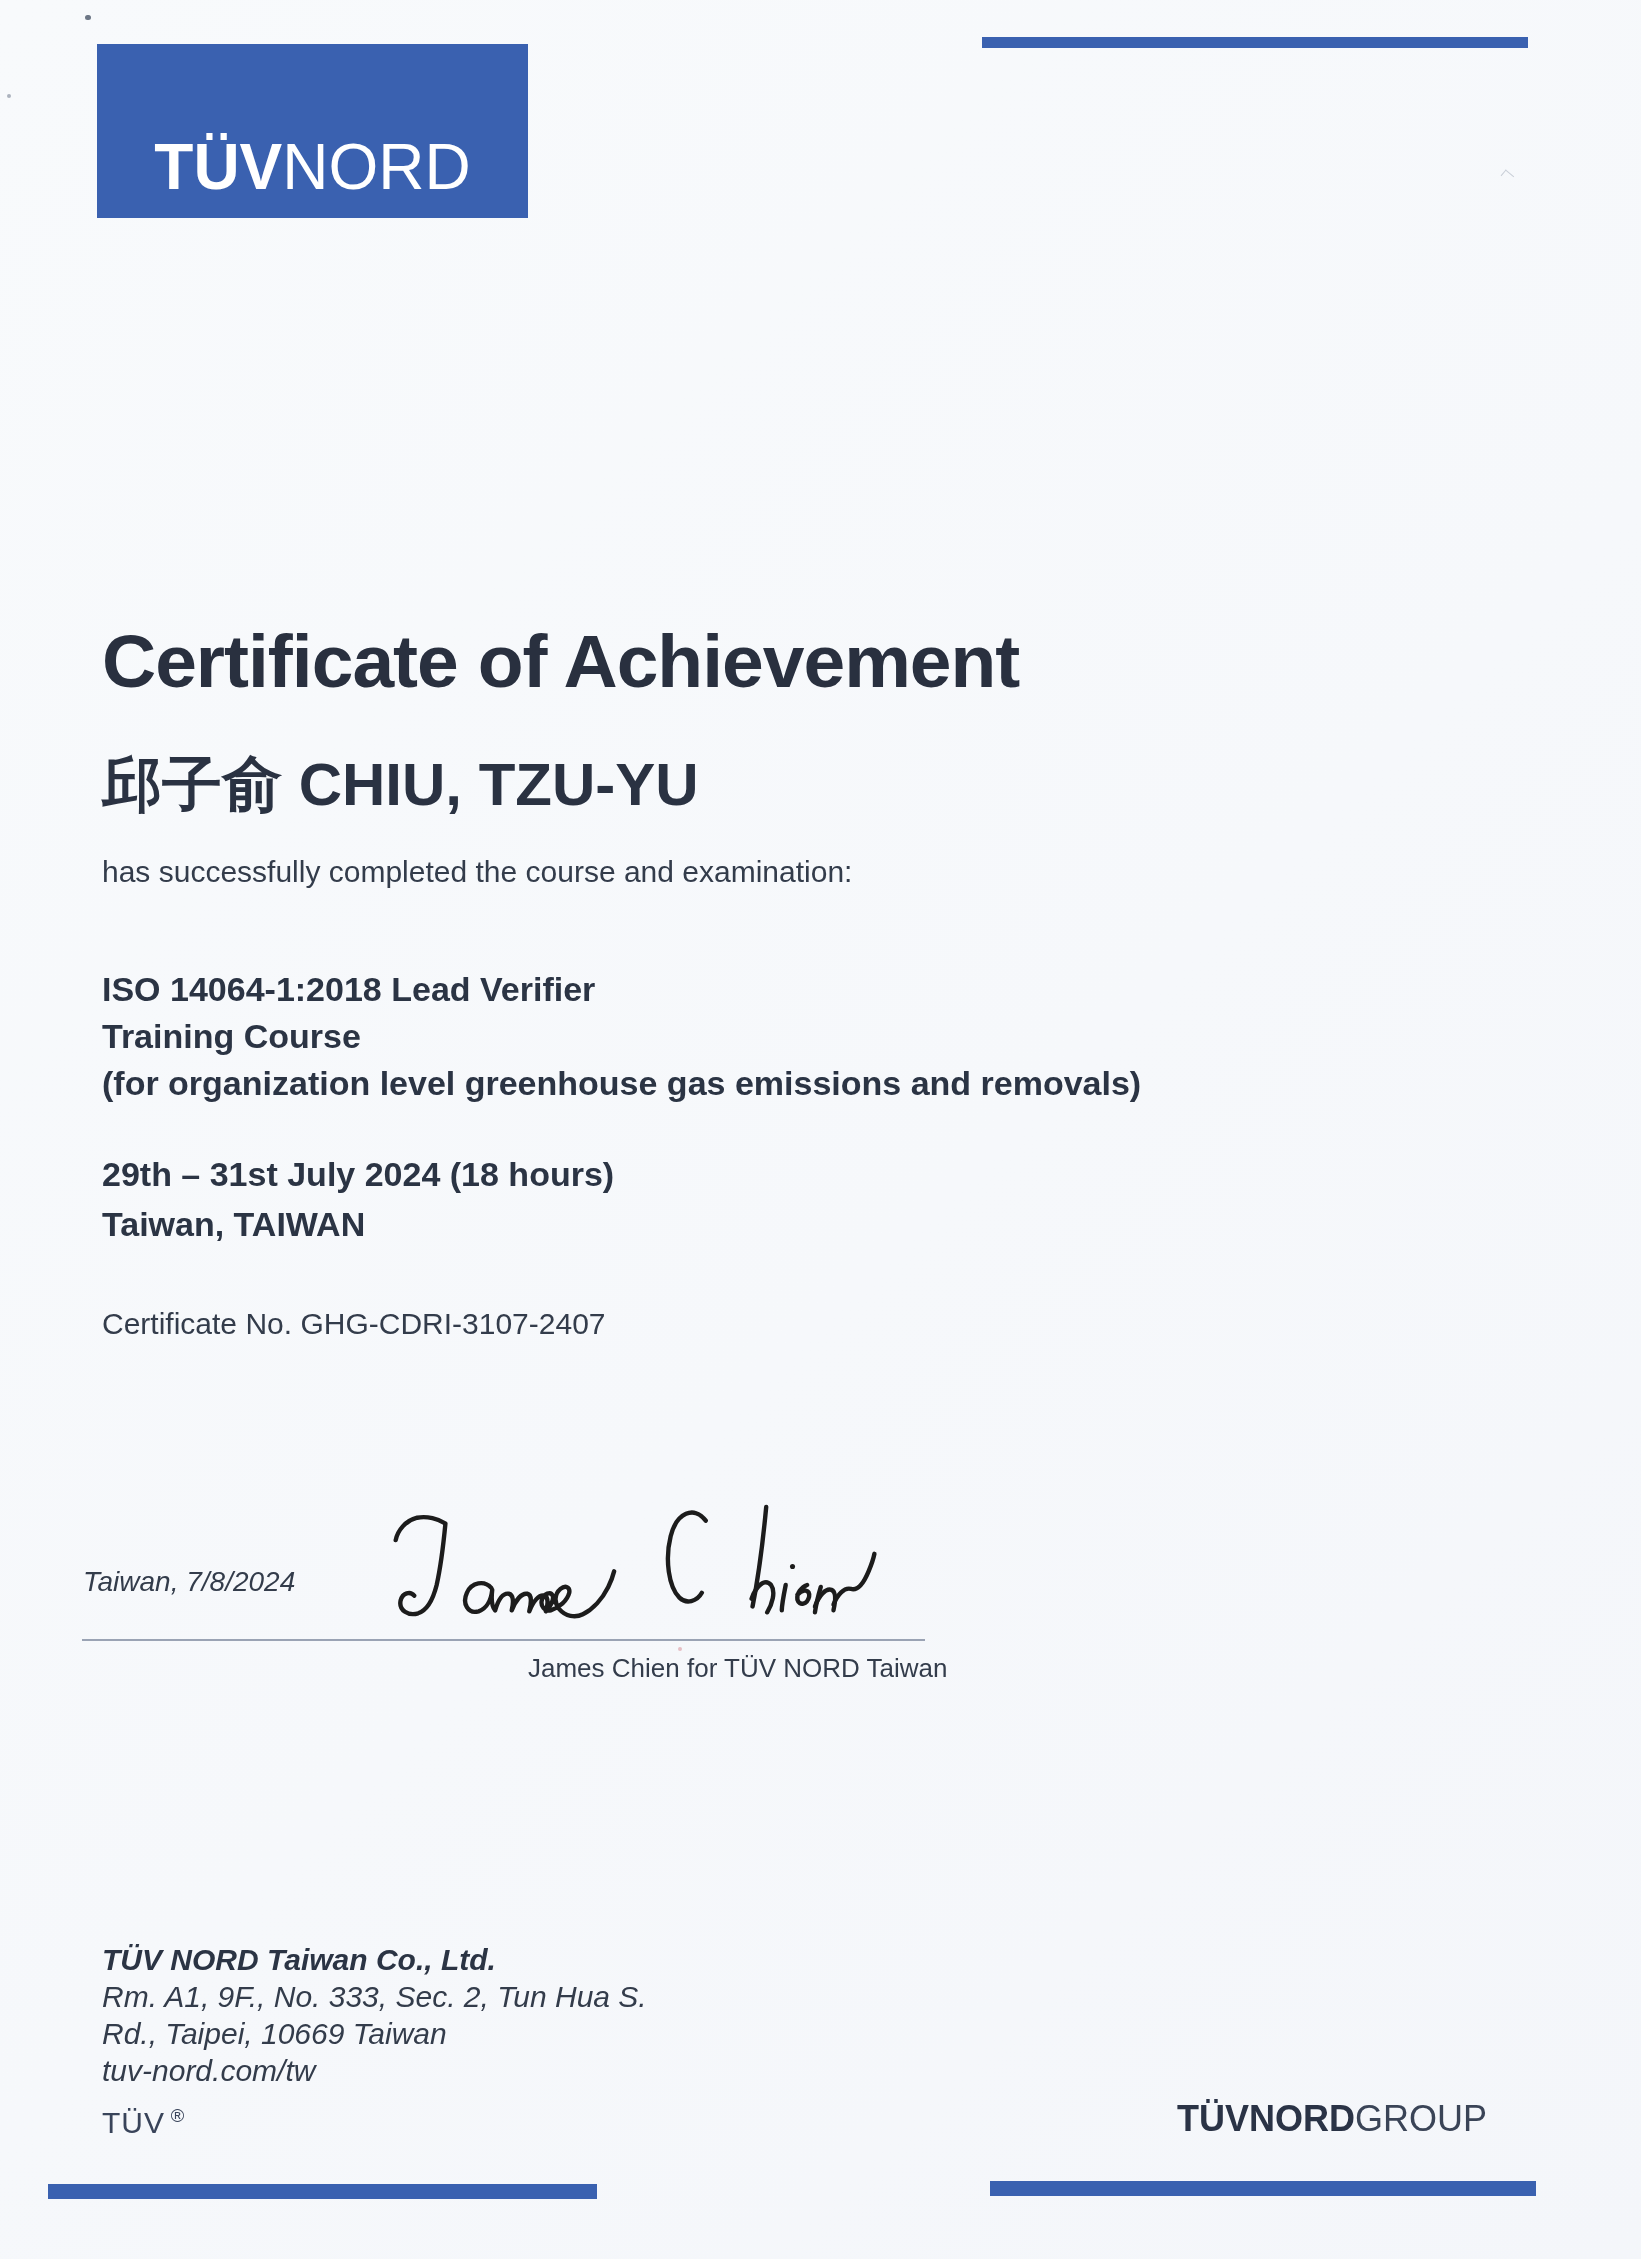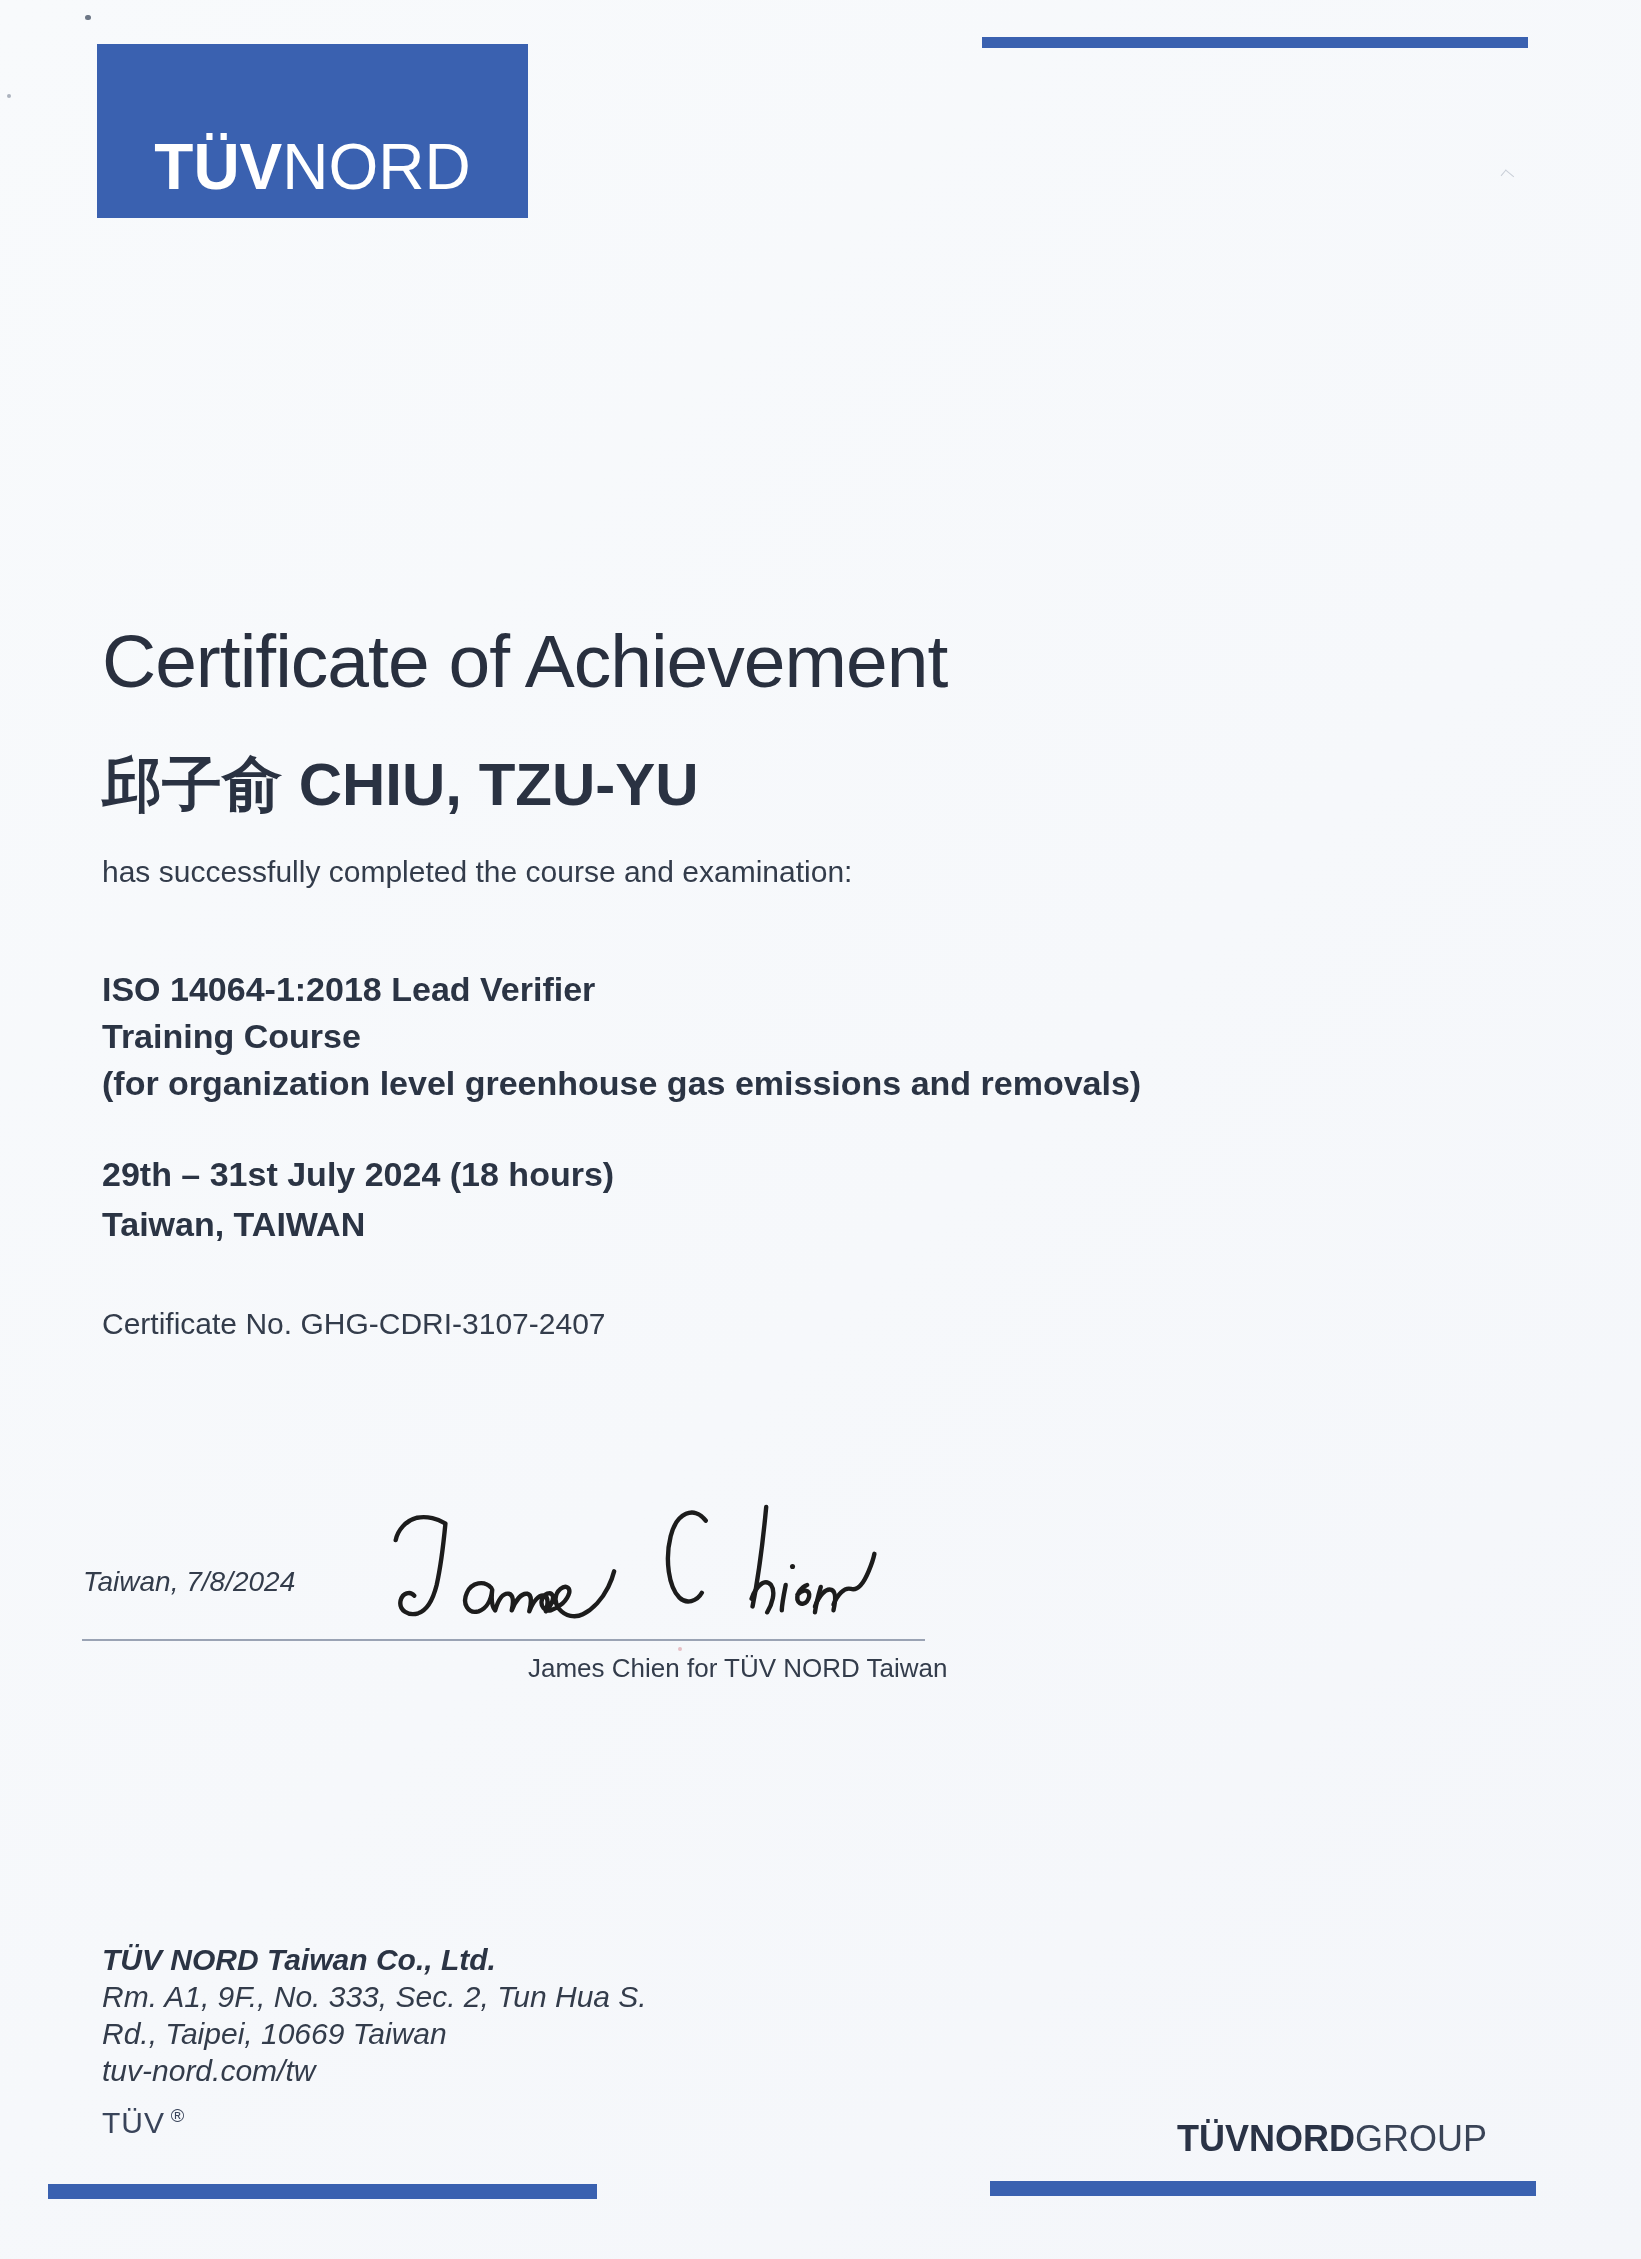--- a/index.html
+++ b/index.html
@@ -35,7 +35,7 @@
 
   .title{
     position:absolute;left:102px;top:618px;width:1400px;
-    font-size:75px;font-weight:400;letter-spacing:-1px;
+    font-size:75px;font-weight:700;letter-spacing:-1px;
     color:#29303f;
   }
   .recipient-name{

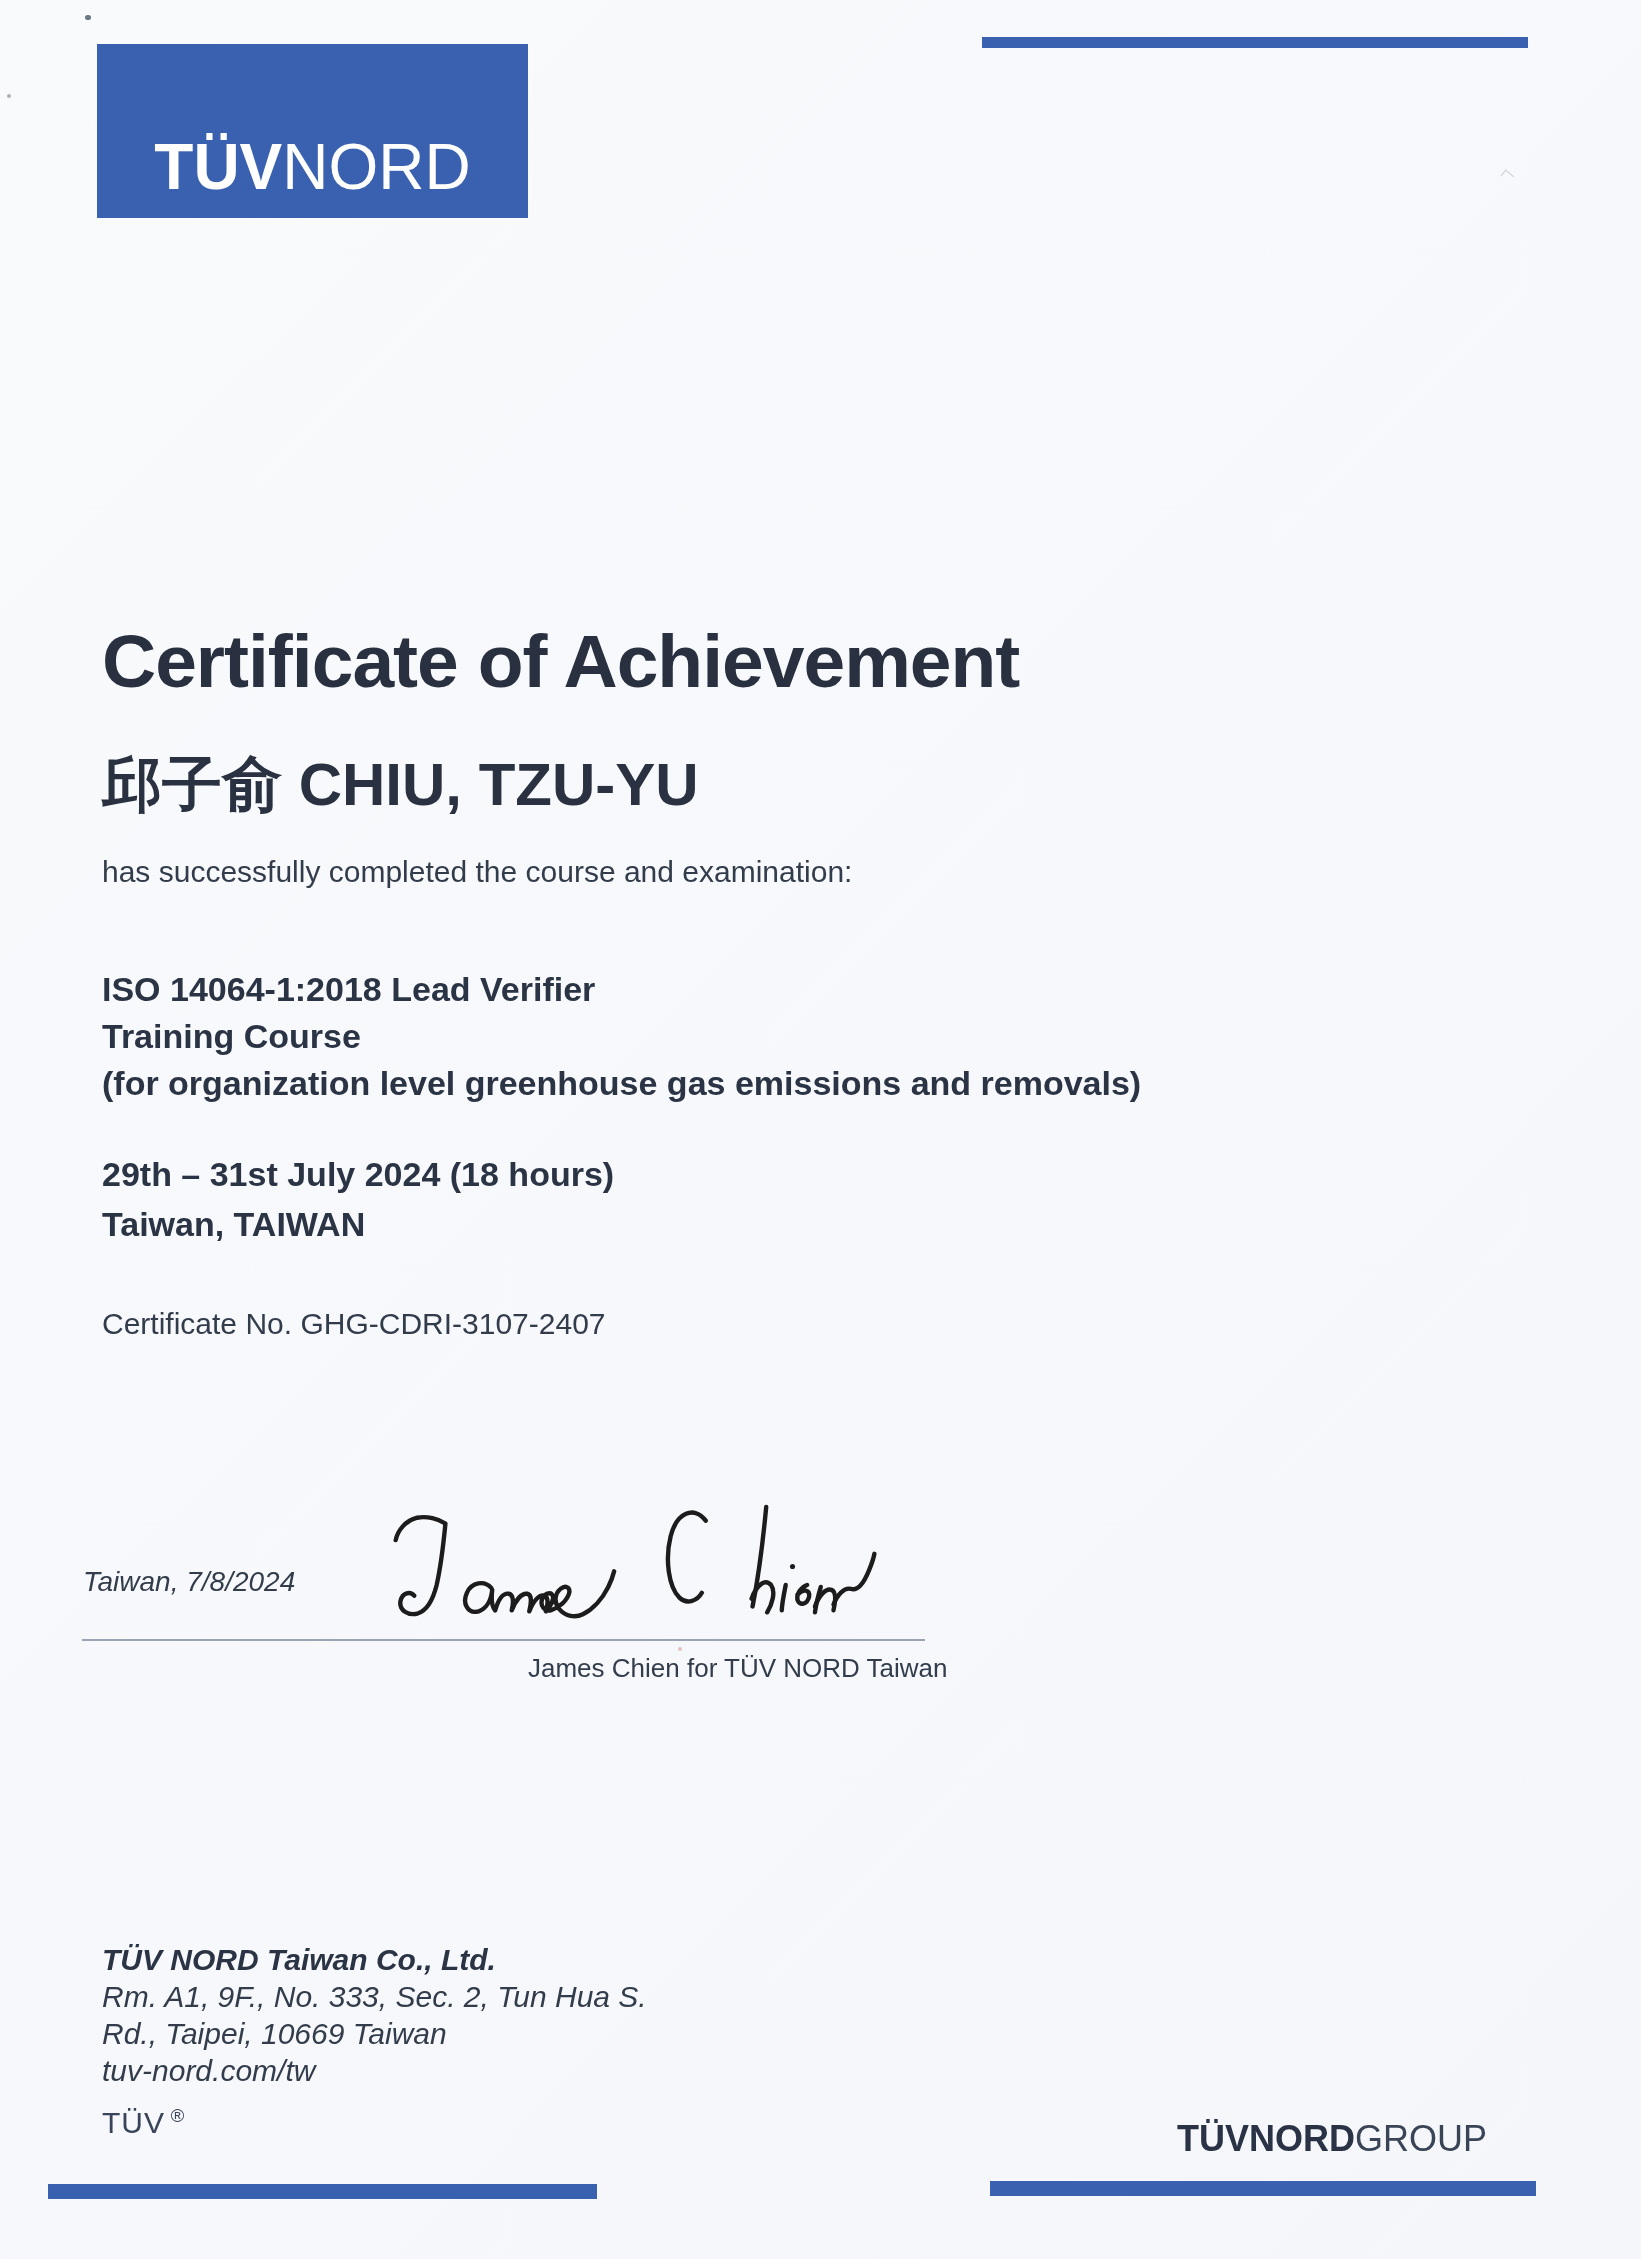--- a/index.html
+++ b/index.html
@@ -87,7 +87,7 @@
   .tuv-mark sup{font-size:18.3px;vertical-align:super;margin-left:5.8px;}
   .group-logo{
     position:absolute;right:154px;top:2101px;
-    font-size:36px;line-height:1;white-space:nowrap;color:#2a3346;margin-top:20px;
+    font-size:36px;line-height:1;white-space:nowrap;color:#2a3346;
   }
   .group-logo .g-bold{font-weight:800;}
   .group-logo .g-light{font-weight:300;color:#3a4457;}

